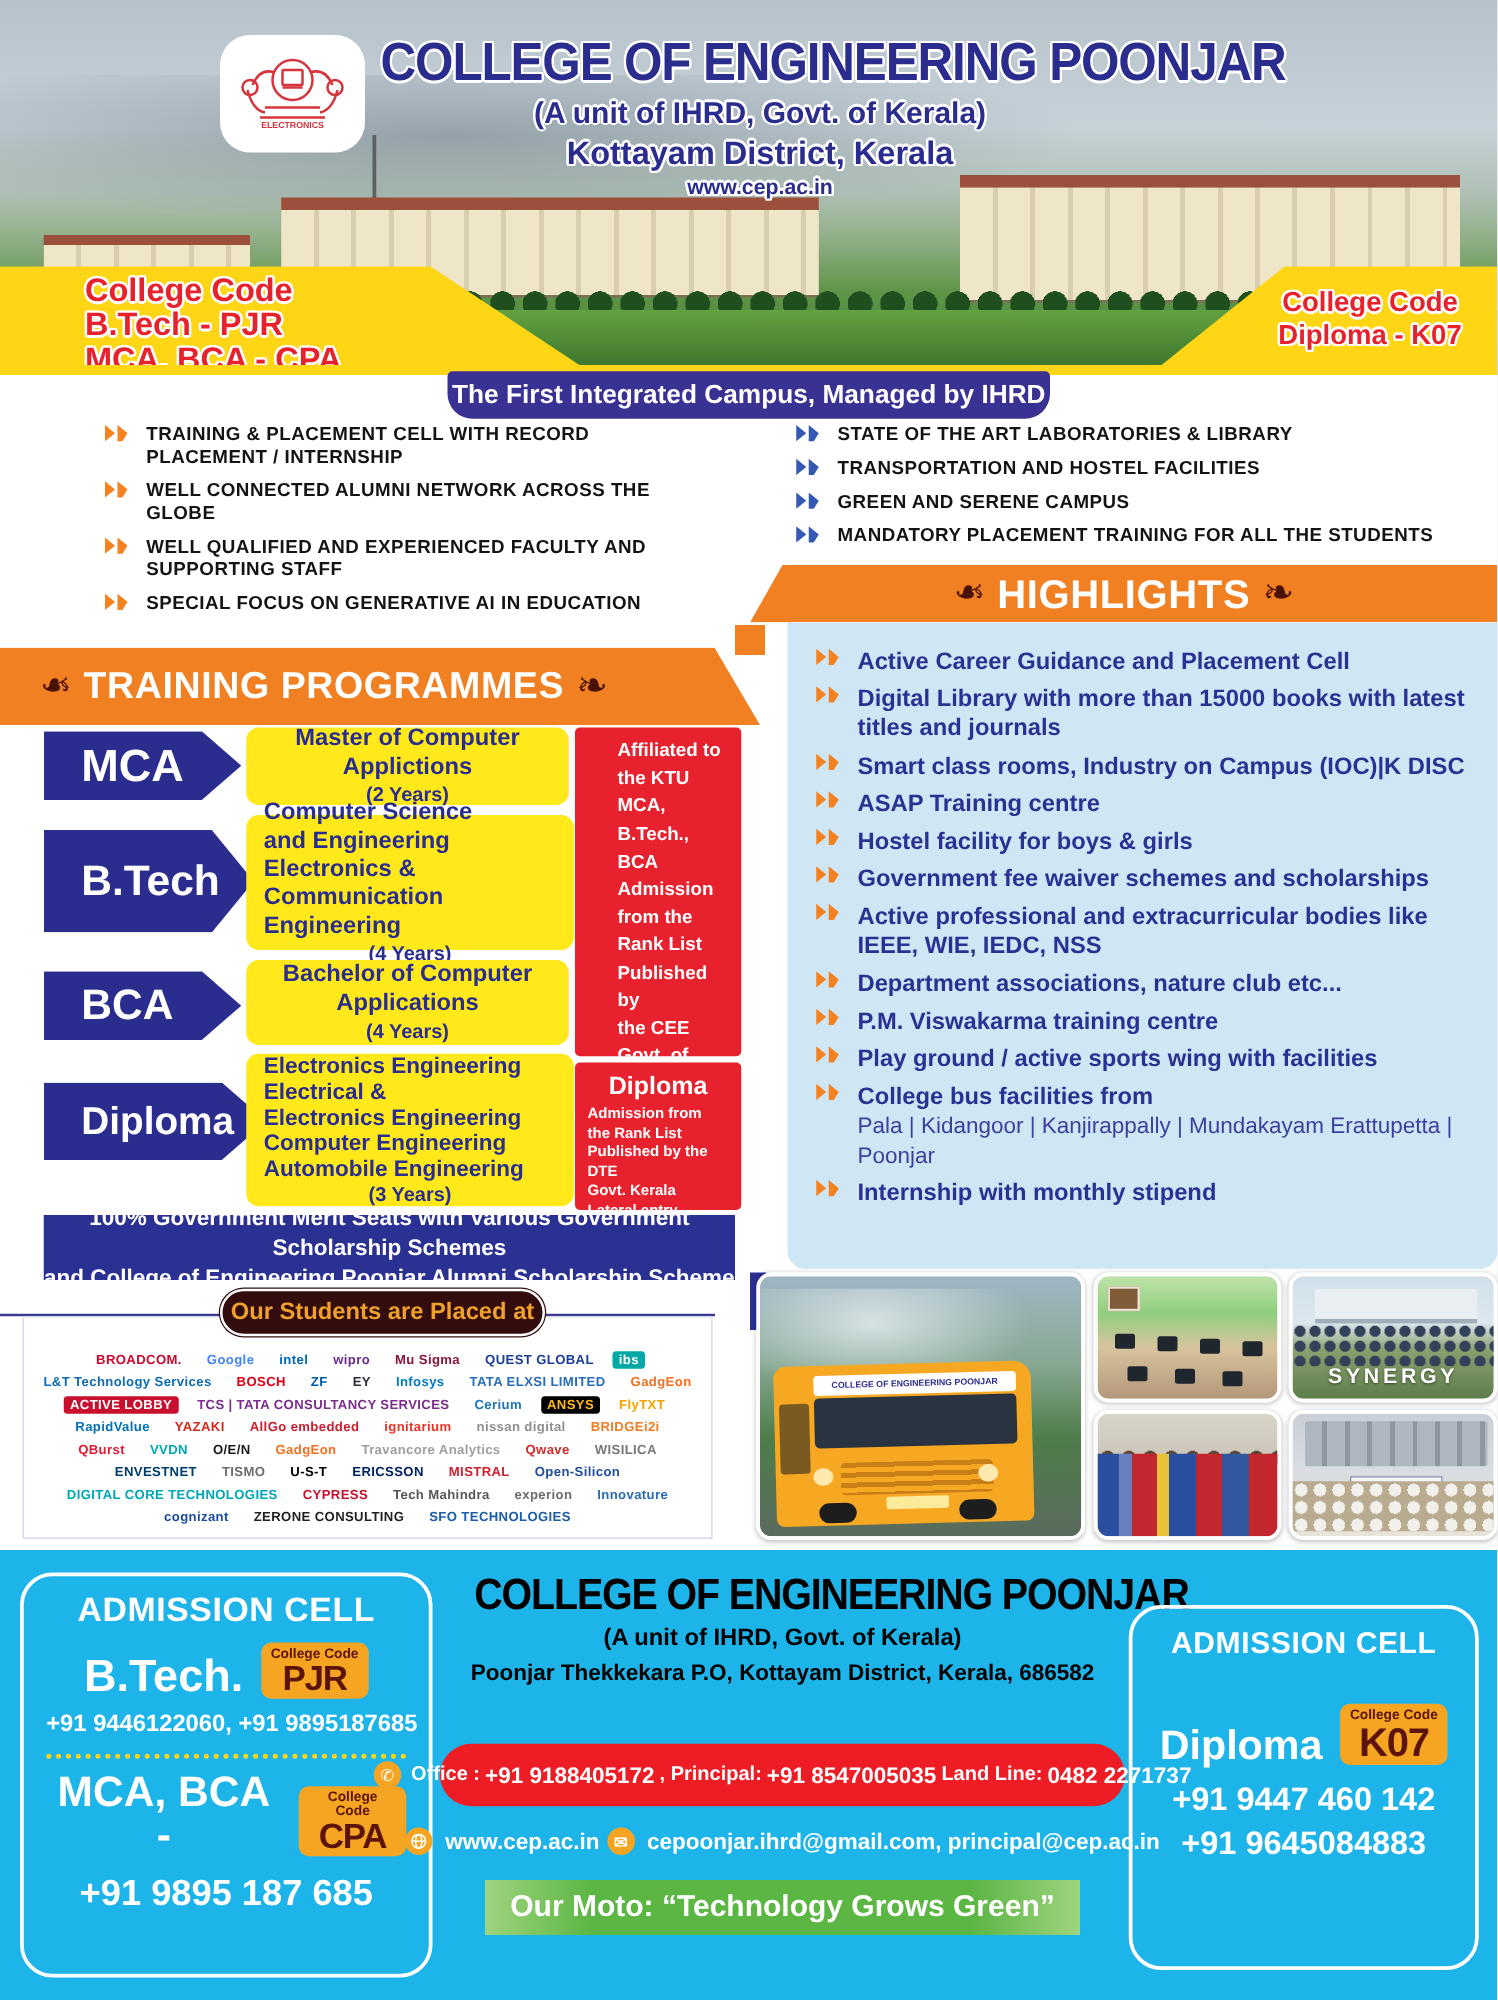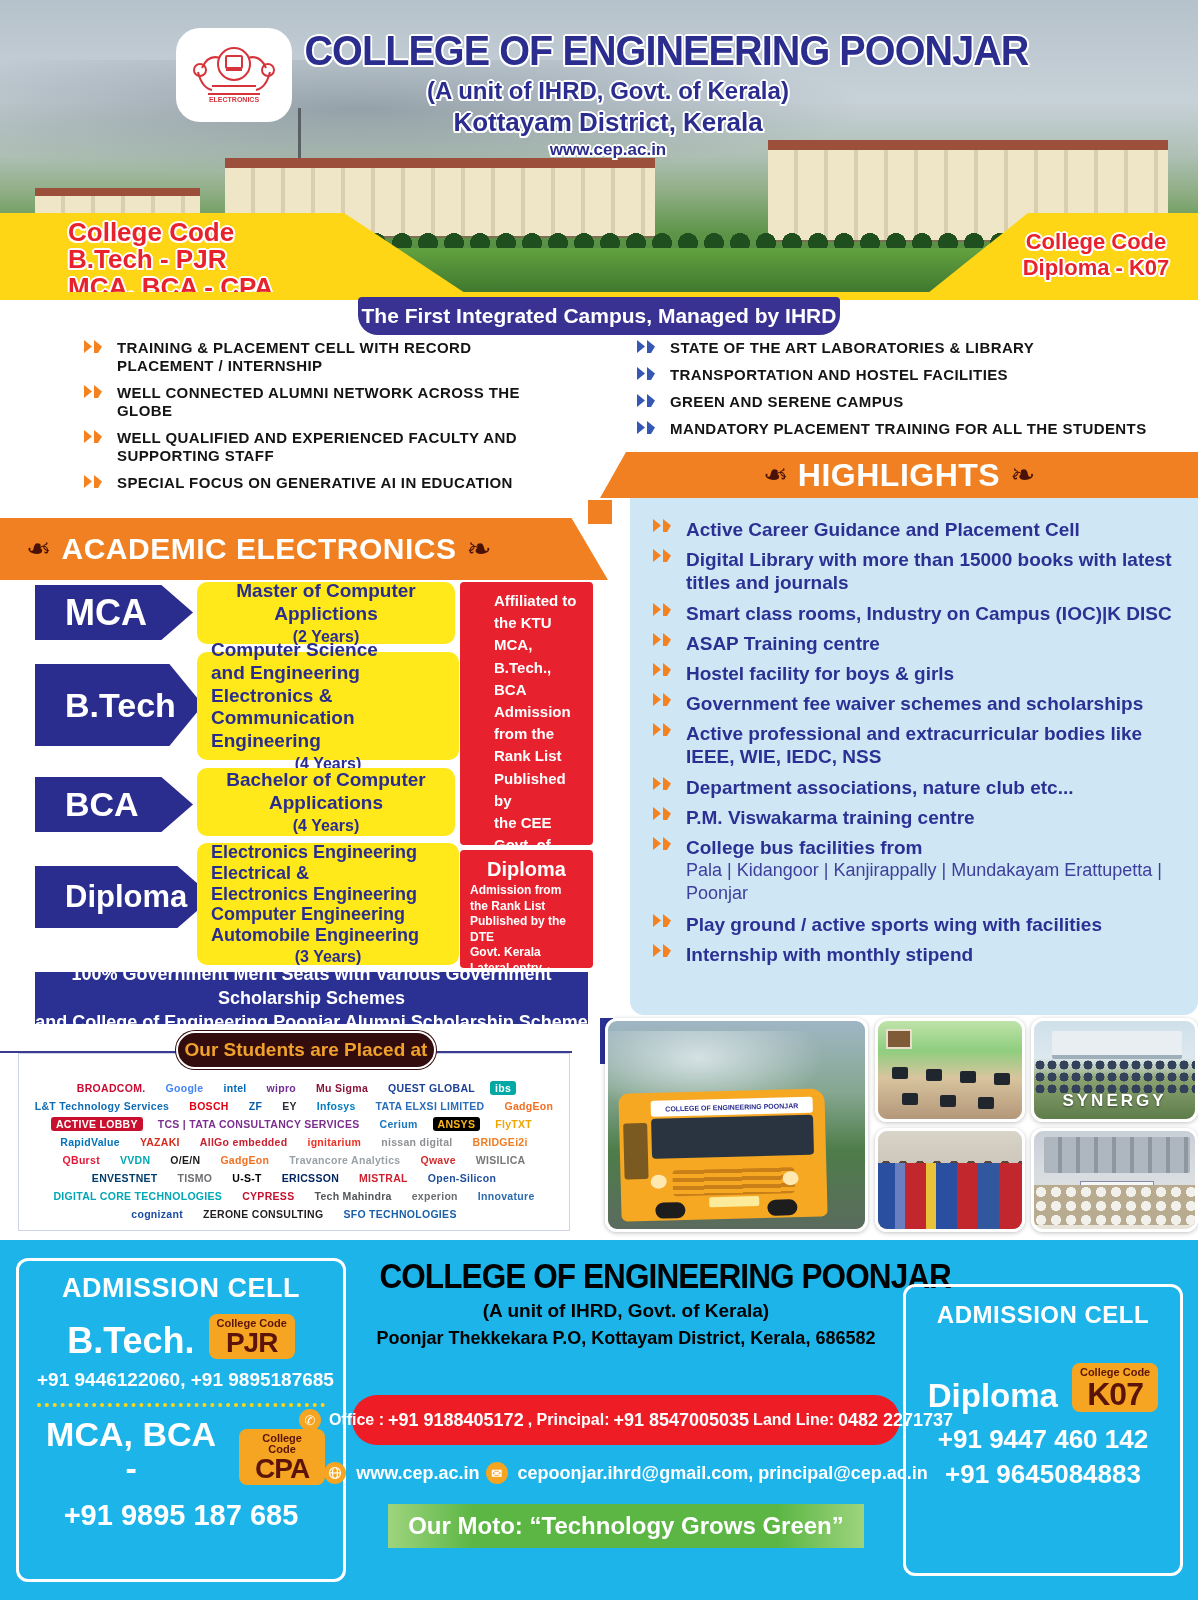--- a/index.html
+++ b/index.html
@@ -341,7 +341,7 @@
   </div>
   <div class="ac-banner">
     <span class="orn flip">❧</span>
-    <span class="sec-title">ACADEMIC ELECTRONICS</span>
+    <span class="sec-title">TRAINING PROGRAMMES</span>
     <span class="orn">❧</span>
   </div>
   <div class="sq sq-orange"></div>

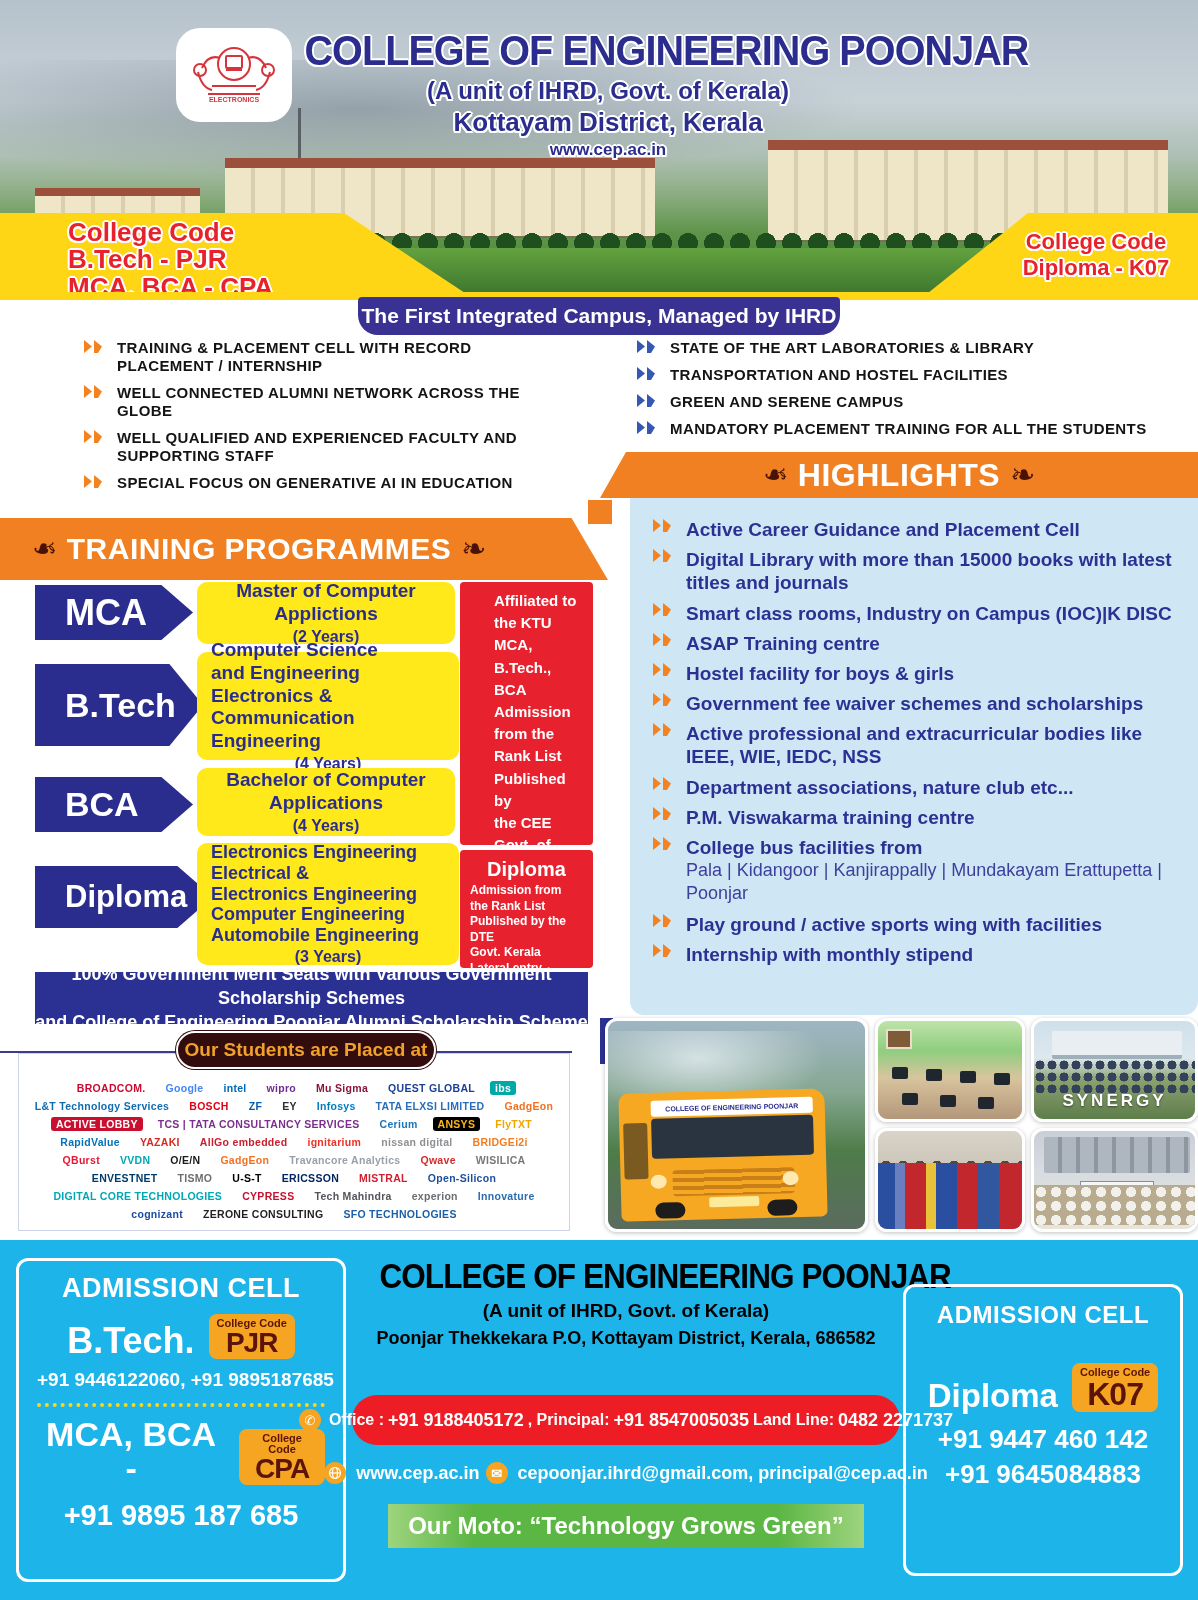--- a/index.html
+++ b/index.html
@@ -570,20 +570,20 @@
           </svg>
       </span>
       <span>
+        <span class="hl-text">Play ground / active sports wing with facilities</span>
+        
+      </span>
+    </div>
+      <div class="hl-item">
+      <span class="dbl-arrow orange-arr">
+        <svg width="22" height="13" viewBox="0 0 22 13">
+            <path d="M1 0l8 6.5L1 13z" fill="currentColor"></path>
+            <path d="M11 0l8 6.5-8 13z" fill="currentColor"></path>
+          </svg>
+      </span>
+      <span>
         <span class="hl-text">College bus facilities from</span>
         <div class="hl-sub">Pala | Kidangoor | Kanjirappally | Mundakayam Erattupetta | Poonjar</div>
-      </span>
-    </div>
-      <div class="hl-item">
-      <span class="dbl-arrow orange-arr">
-        <svg width="22" height="13" viewBox="0 0 22 13">
-            <path d="M1 0l8 6.5L1 13z" fill="currentColor"></path>
-            <path d="M11 0l8 6.5-8 13z" fill="currentColor"></path>
-          </svg>
-      </span>
-      <span>
-        <span class="hl-text">Play ground / active sports wing with facilities</span>
-        
       </span>
     </div>
       <div class="hl-item">

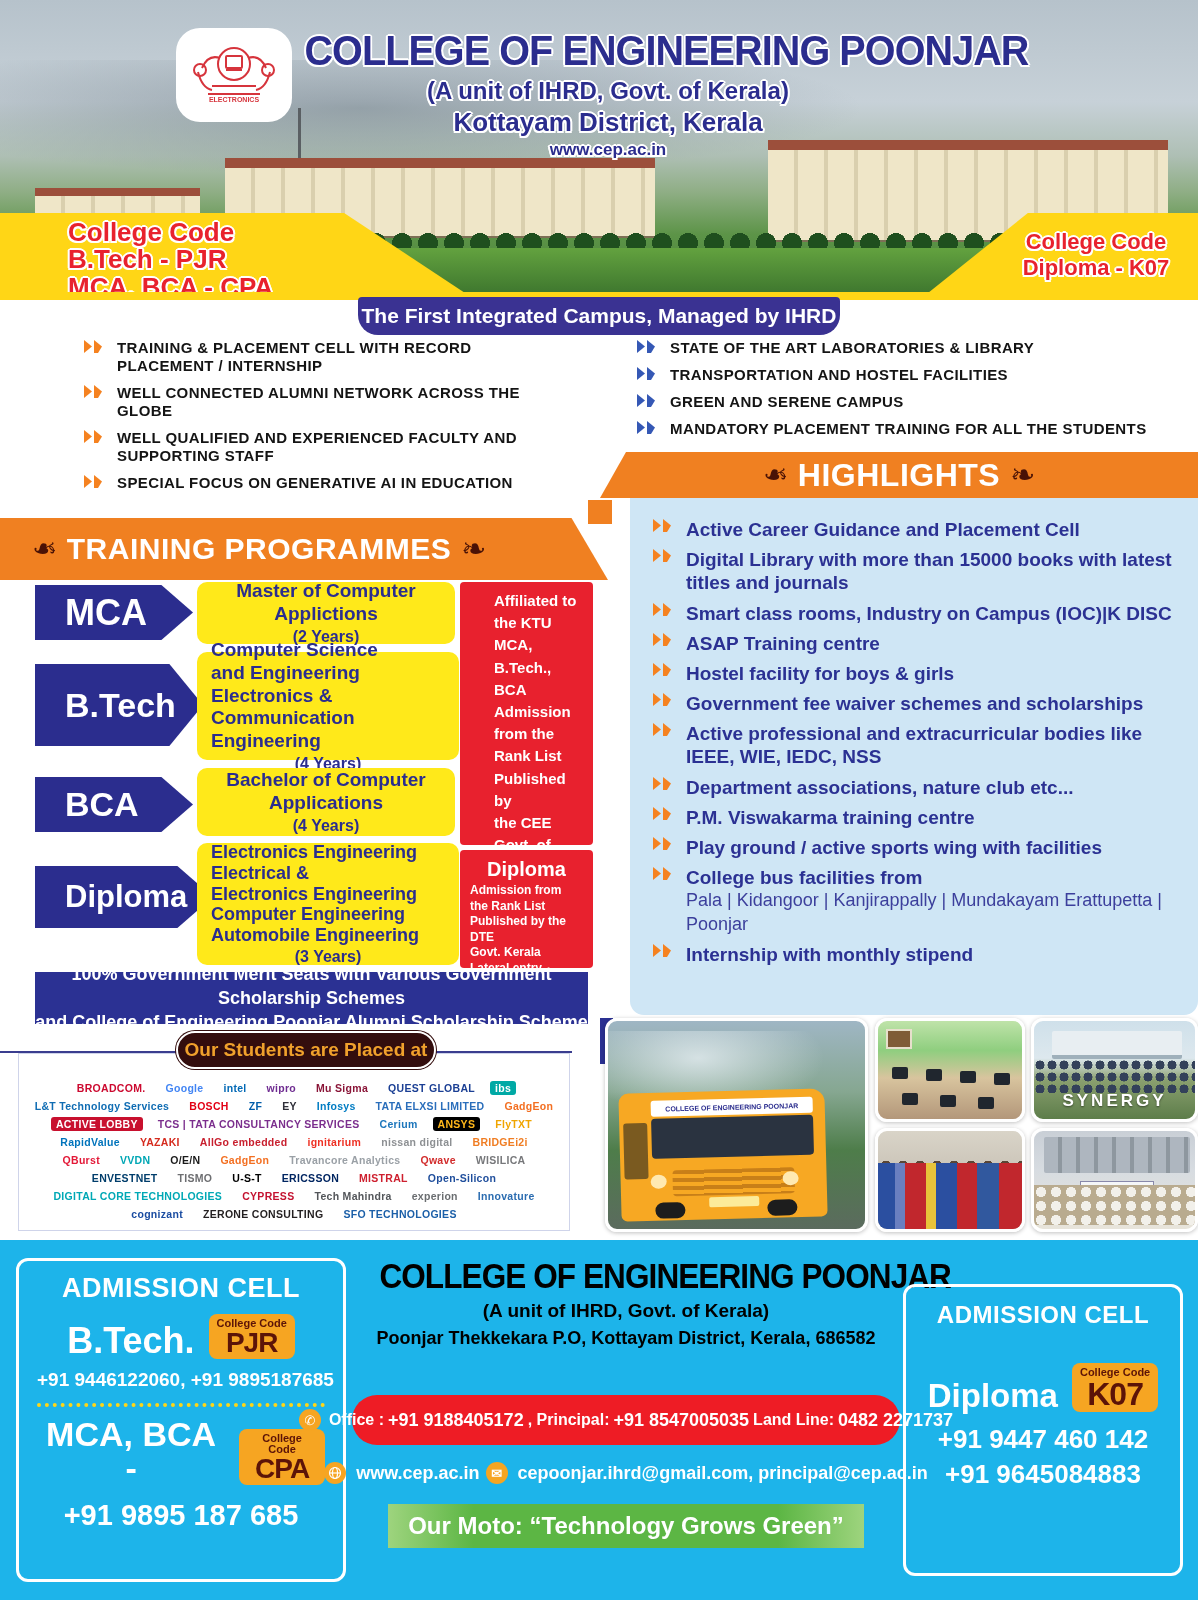--- a/index.html
+++ b/index.html
@@ -171,7 +171,7 @@
 
   
   .footer{position:absolute;left:0;top:1240px;width:1198px;height:360px;background:#1db4ea;}
-  .adm-box{position:absolute;border:3px solid #fff;border-radius:12px;color:#fff;text-align:center;}
+  .adm-box{position:absolute;border:3px solid #fff;border-radius:26px;color:#fff;text-align:center;}
   .adm-left{left:16px;top:18px;width:330px;height:324px;padding:12px 18px;}
   .adm-right{left:903px;top:44px;width:280px;height:292px;padding:14px 16px;}
   .adm-title{font-size:27px;font-weight:800;letter-spacing:.5px;}

